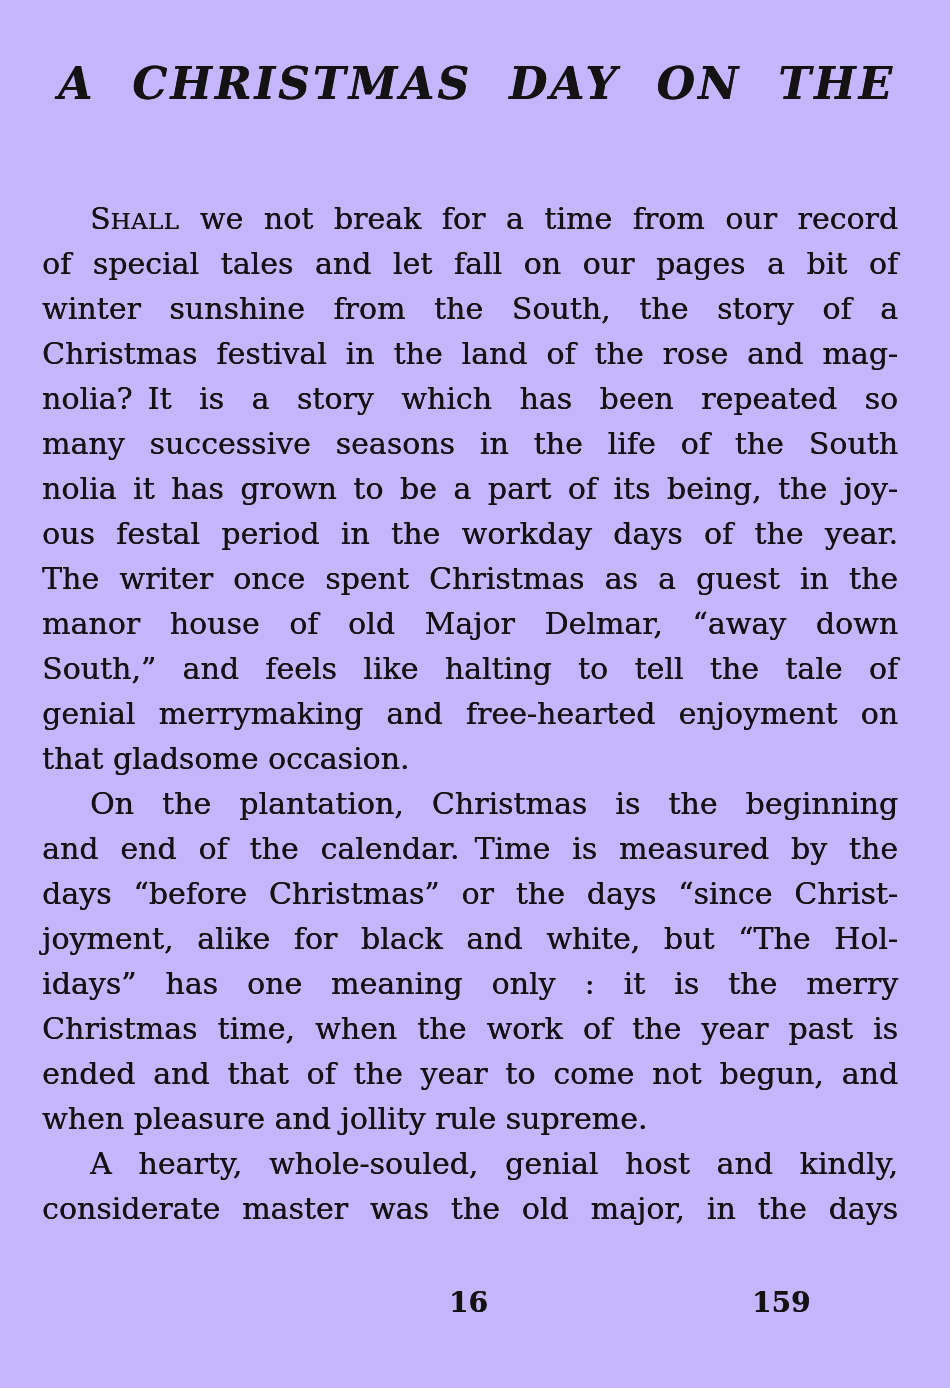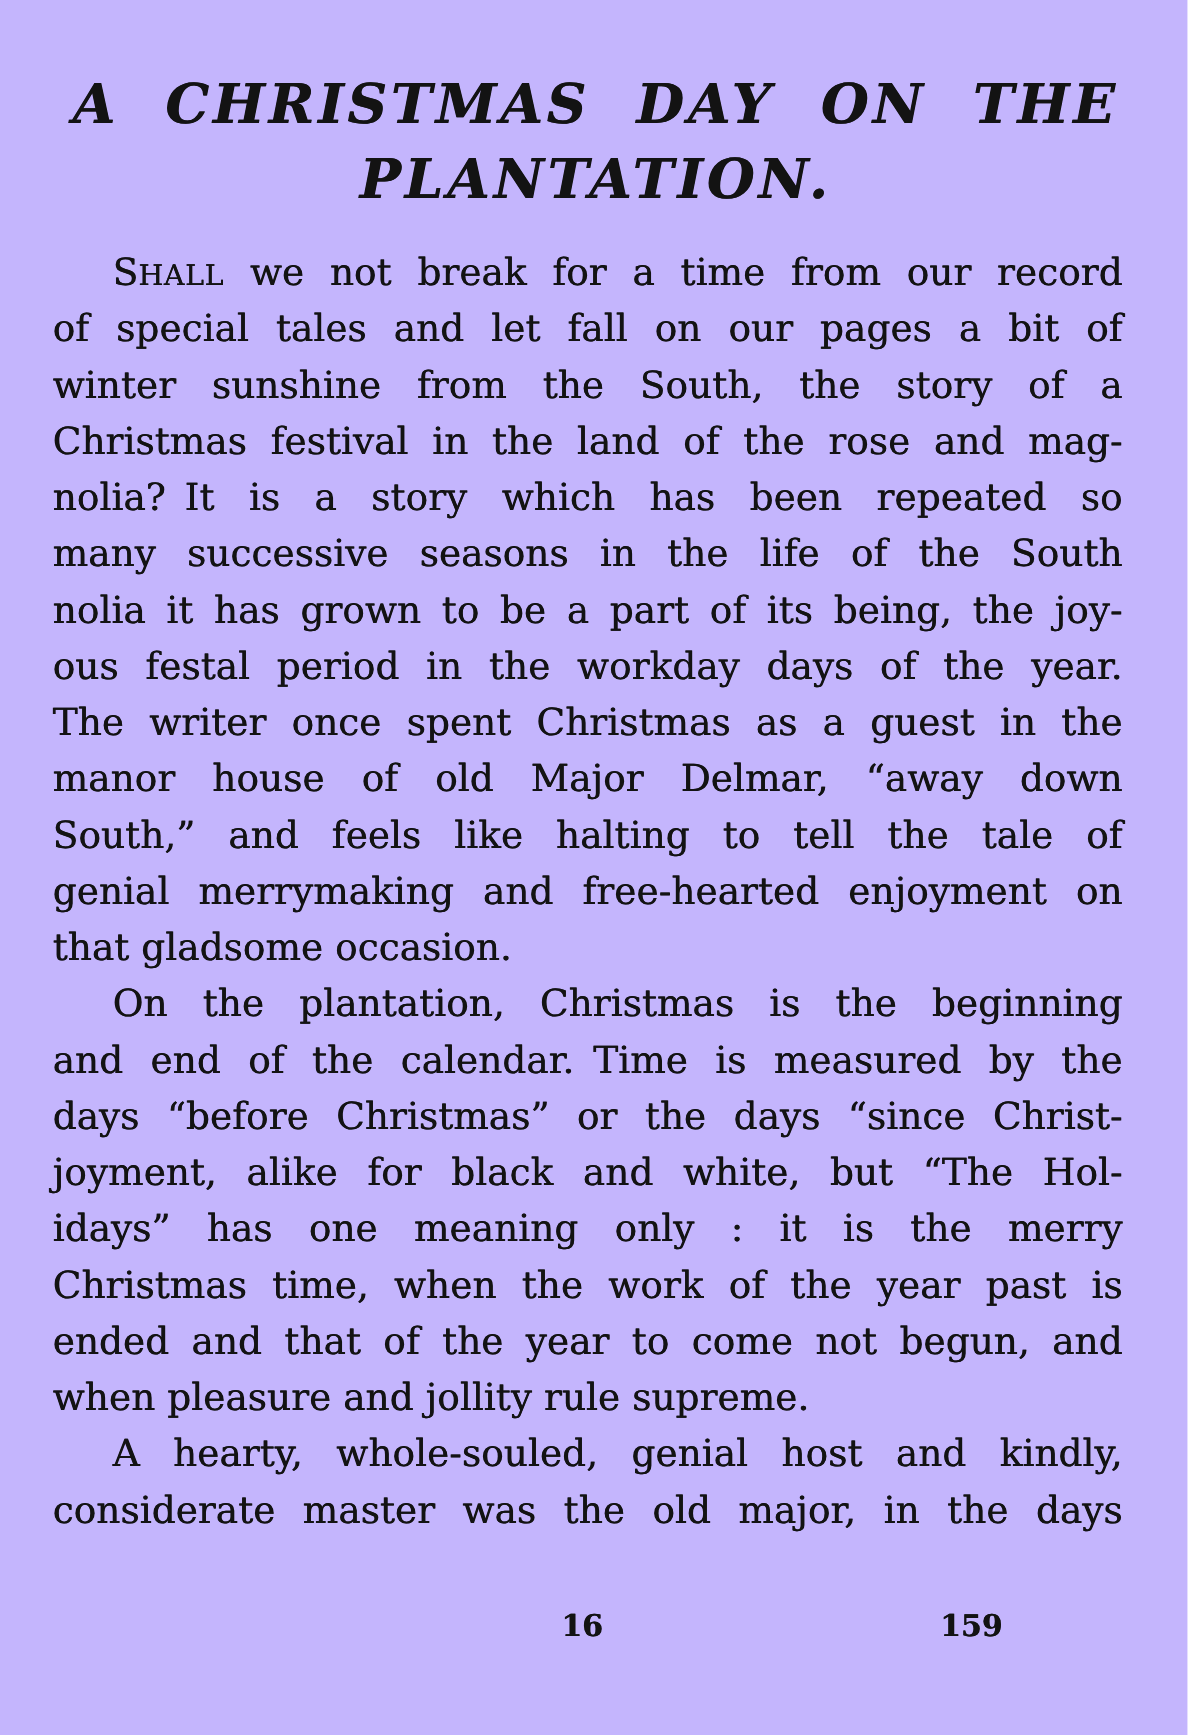--- a/index.html
+++ b/index.html
@@ -90,7 +90,6 @@
 
   <div class="title-block">
     <div class="title-line-justify">A CHRISTMAS DAY ON THE</div>
-    <div class="title-line-center">PLANTATION.</div>
   </div>
 
   <div class="body-block" id="body-container">

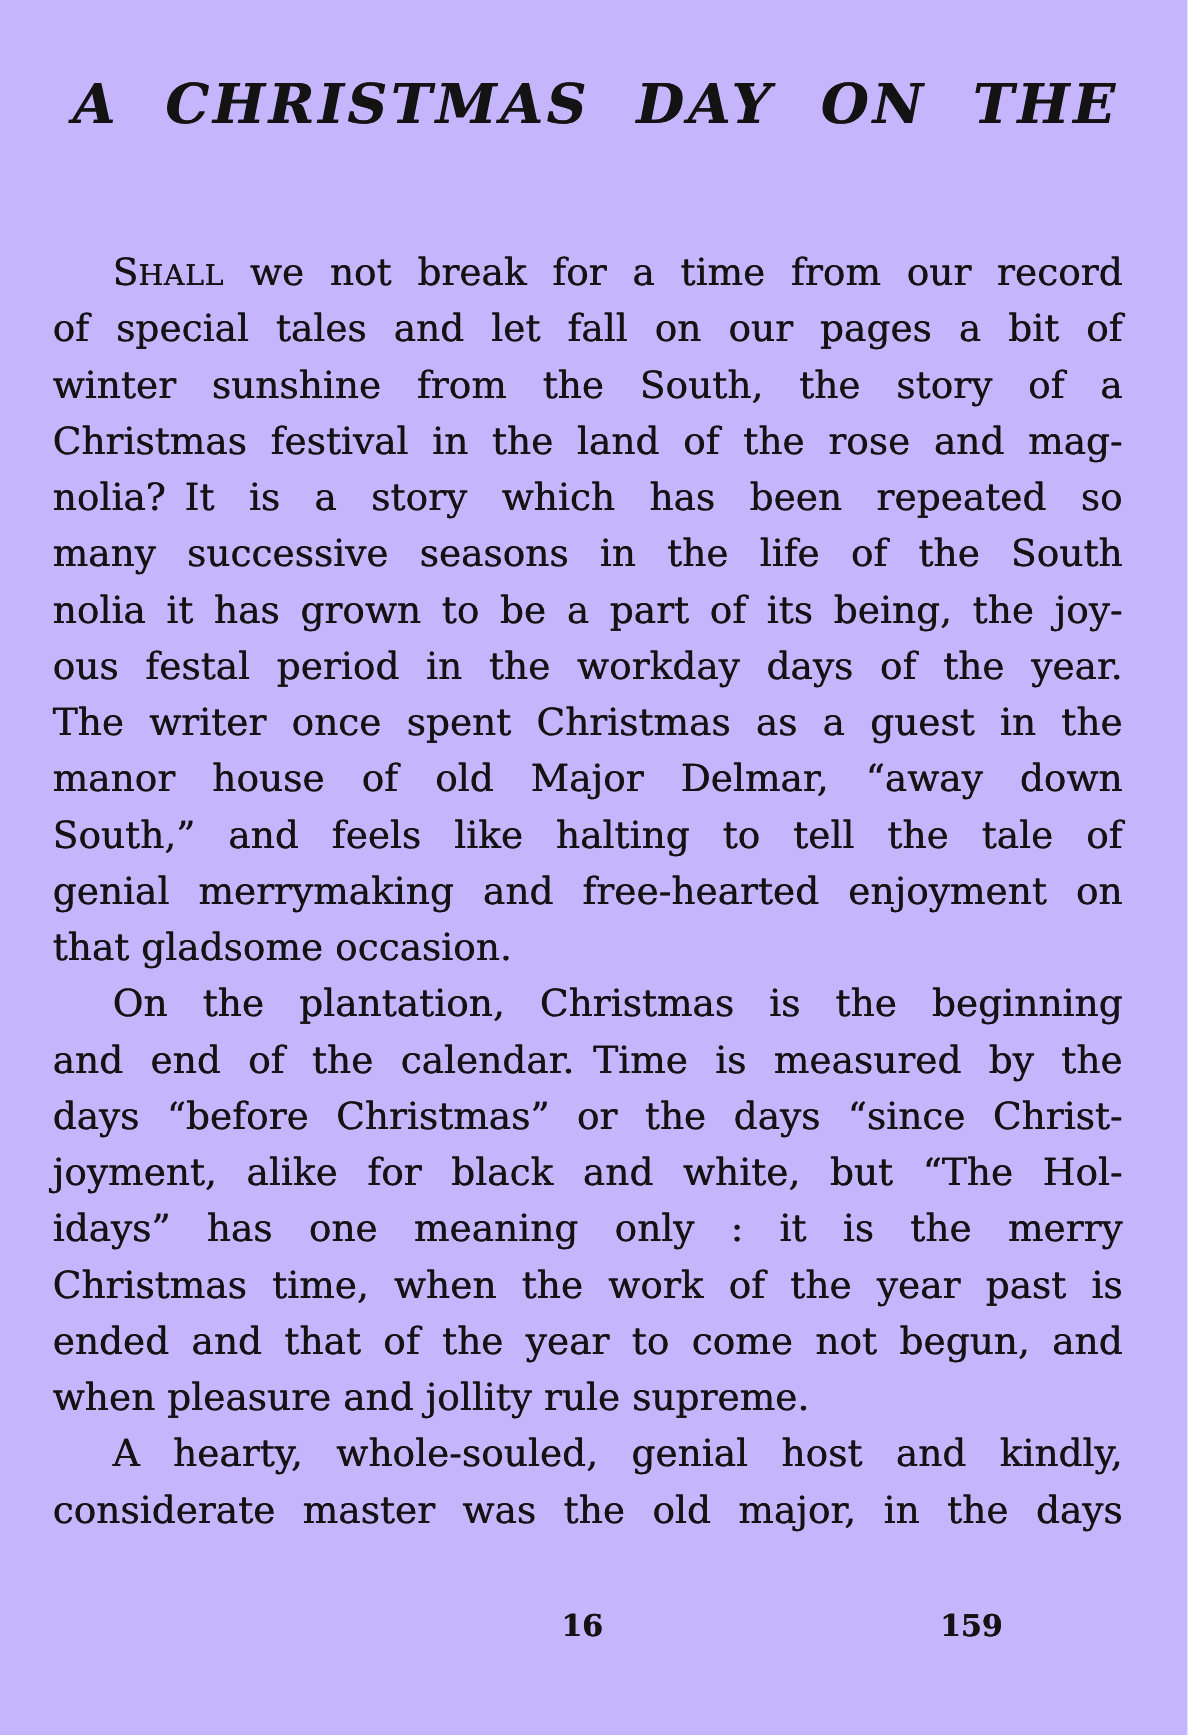--- a/index.html
+++ b/index.html
@@ -70,7 +70,7 @@
     left: 0;
     right: 0;
     height: 40px;
-    font-size: 24px;
+    font-size: 28px;
     font-weight: 600;
     text-shadow: 0.3px 0 0 currentColor;
   }

